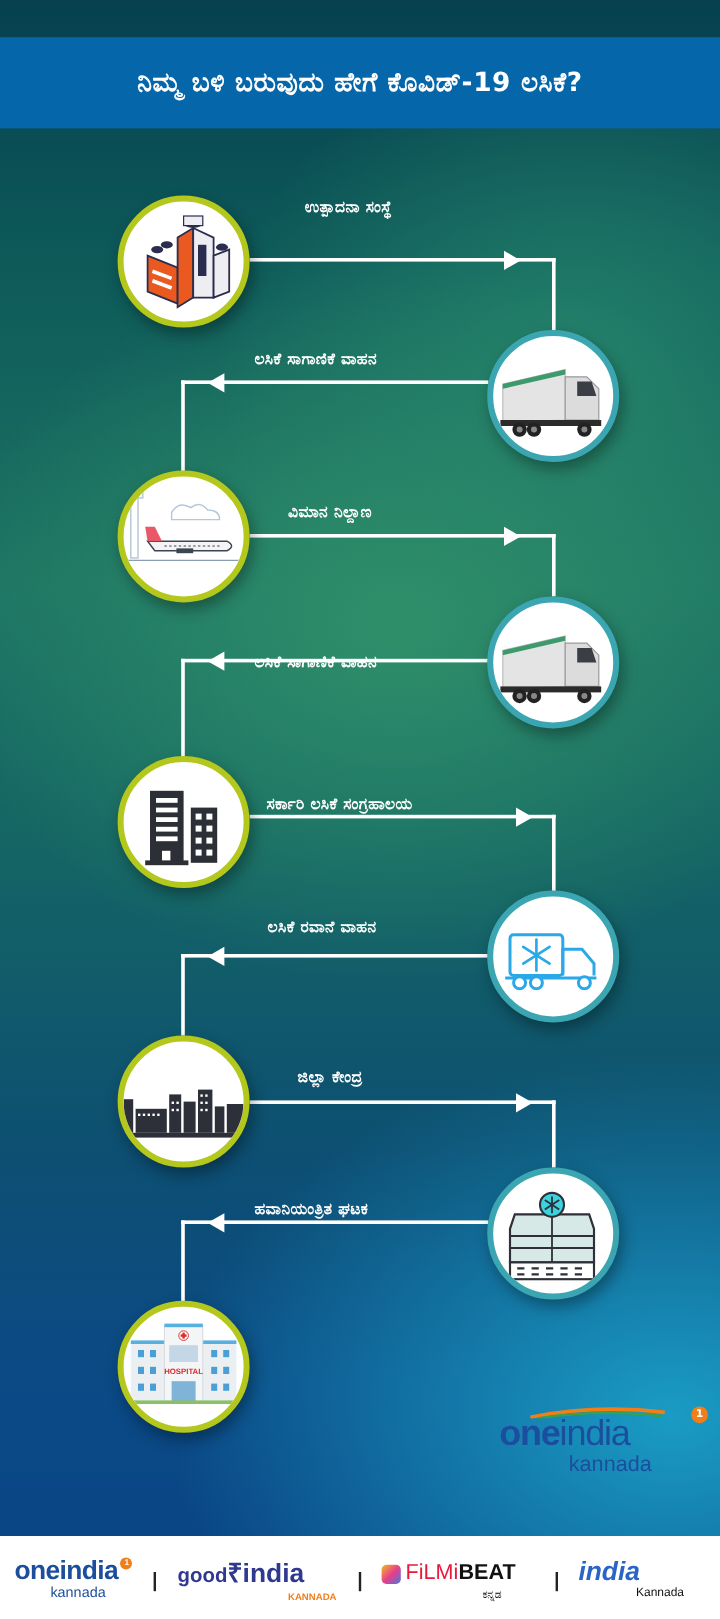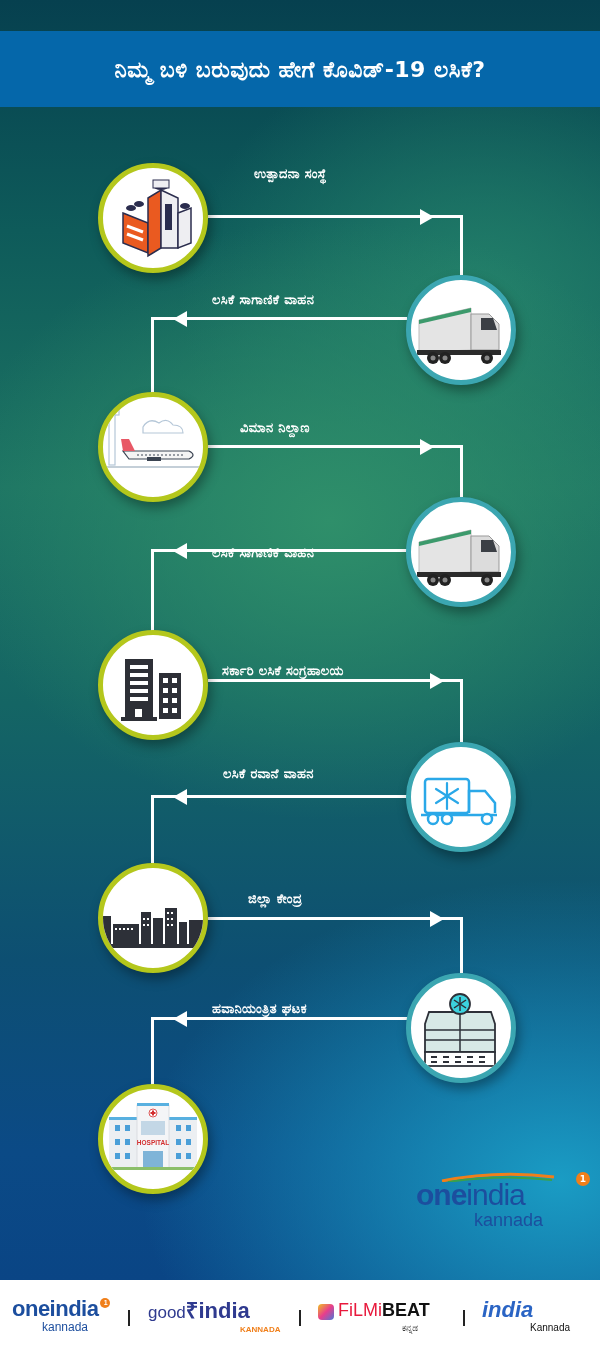--- a/index.html
+++ b/index.html
@@ -290,7 +290,7 @@
   </div>
   <div class="sep" style="left:128px;"></div>
   <div class="flogo" style="left:148px;">
-    <div style="line-height:26px;"><span style="font-size:17px; font-weight:normal; color:#2f3a8f;">good</span><span style="font-size:22px; font-weight:bold; color:#2f3a8f;">₹india</span></div>
+    <div style="line-height:26px;"><span style="font-size:17px; font-weight:bold; color:#2f3a8f;">good</span><span style="font-size:22px; font-weight:bold; color:#2f3a8f;">₹india</span></div>
     <div style="font-size:8px; font-weight:bold; color:#f07f1a; margin-left:92px; line-height:8px;">KANNADA</div>
   </div>
   <div class="sep" style="left:299px;"></div>

